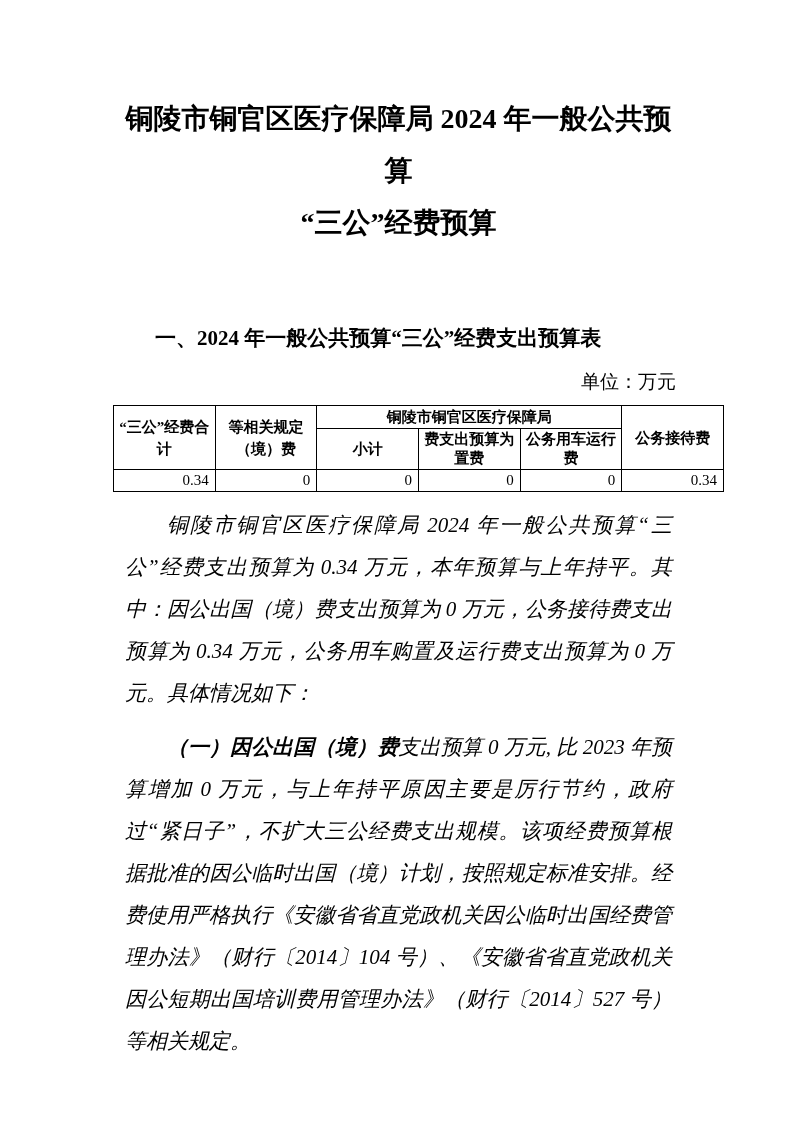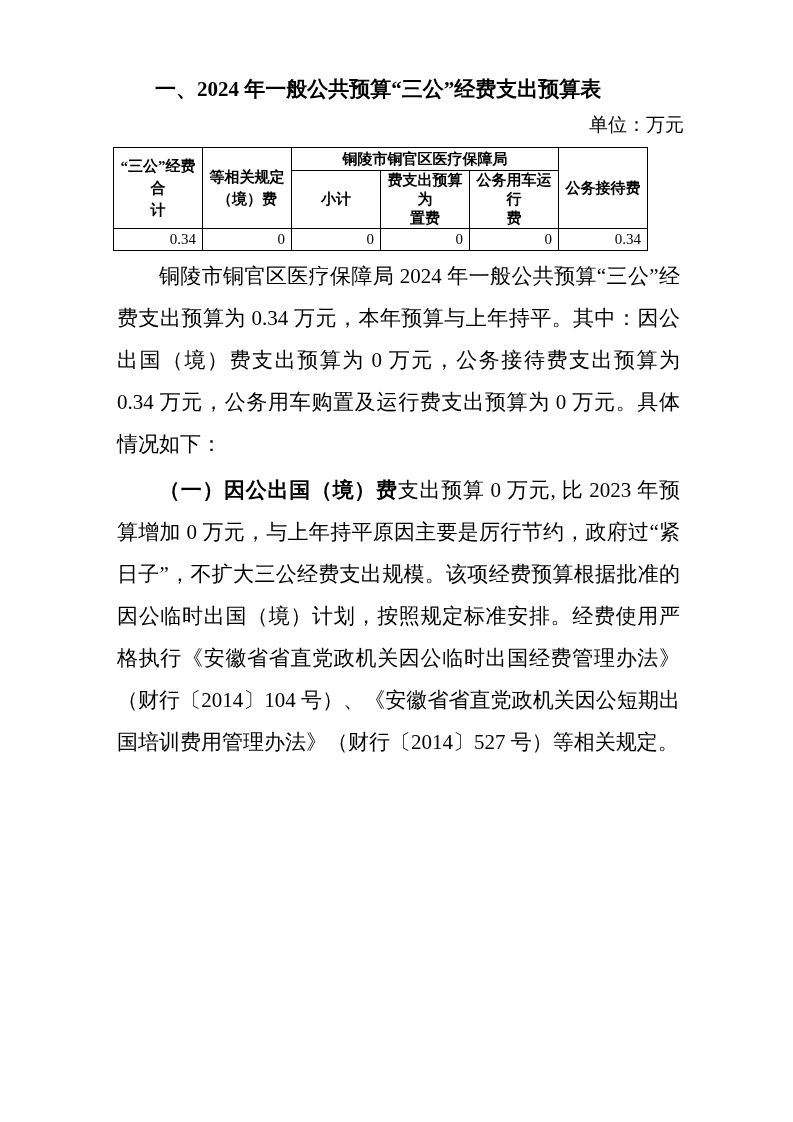--- a/index.html
+++ b/index.html
@@ -90,6 +90,10 @@
 
 <div class="content">
 
+  <h1 class="doc-title">
+    <span>铜陵市铜官区医疗保障局 2024 年一般公共预算</span><br>
+    <span>“三公”经费预算</span>
+  </h1>
 
   <h2 class="section-heading heading-1">一、2024 年一般公共预算“三公”经费支出预算表</h2>
 

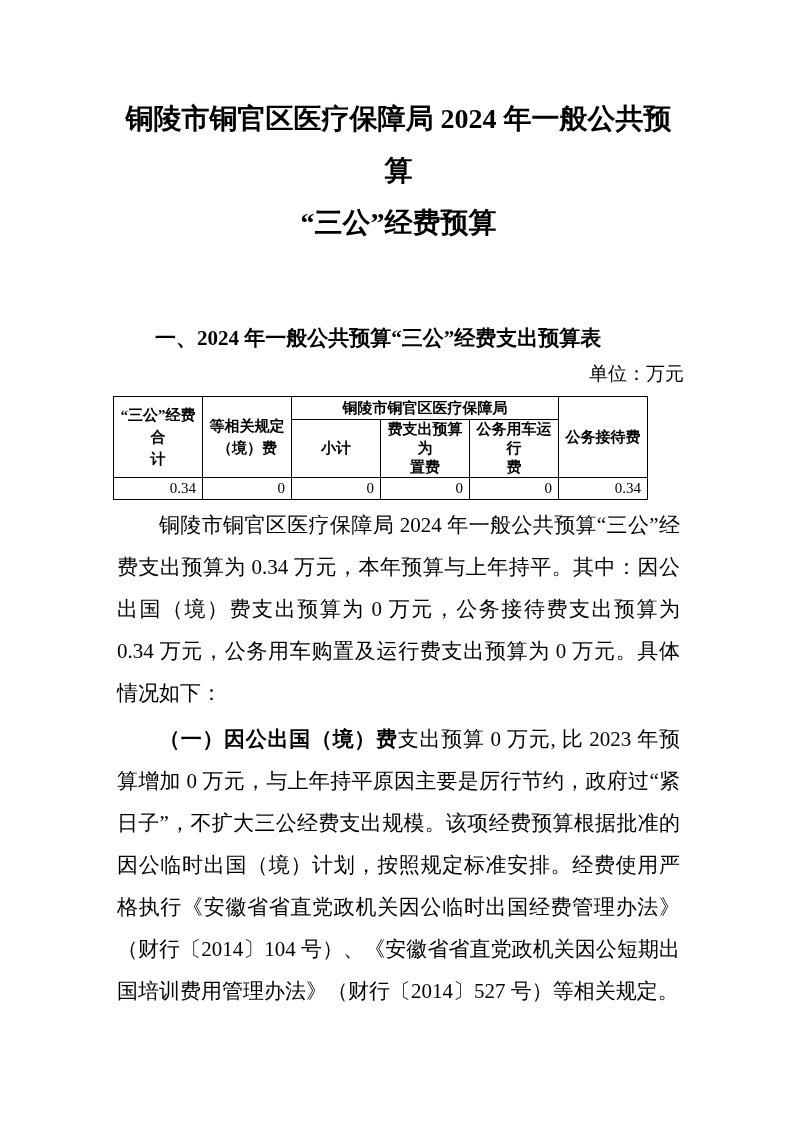--- a/index.html
+++ b/index.html
@@ -46,7 +46,7 @@
     font-size: 19px;
     line-height: 30px;
     text-align: right;
-    margin: 0;
+    margin: 8px;
   }
   table.budget-table {
     border-collapse: collapse;

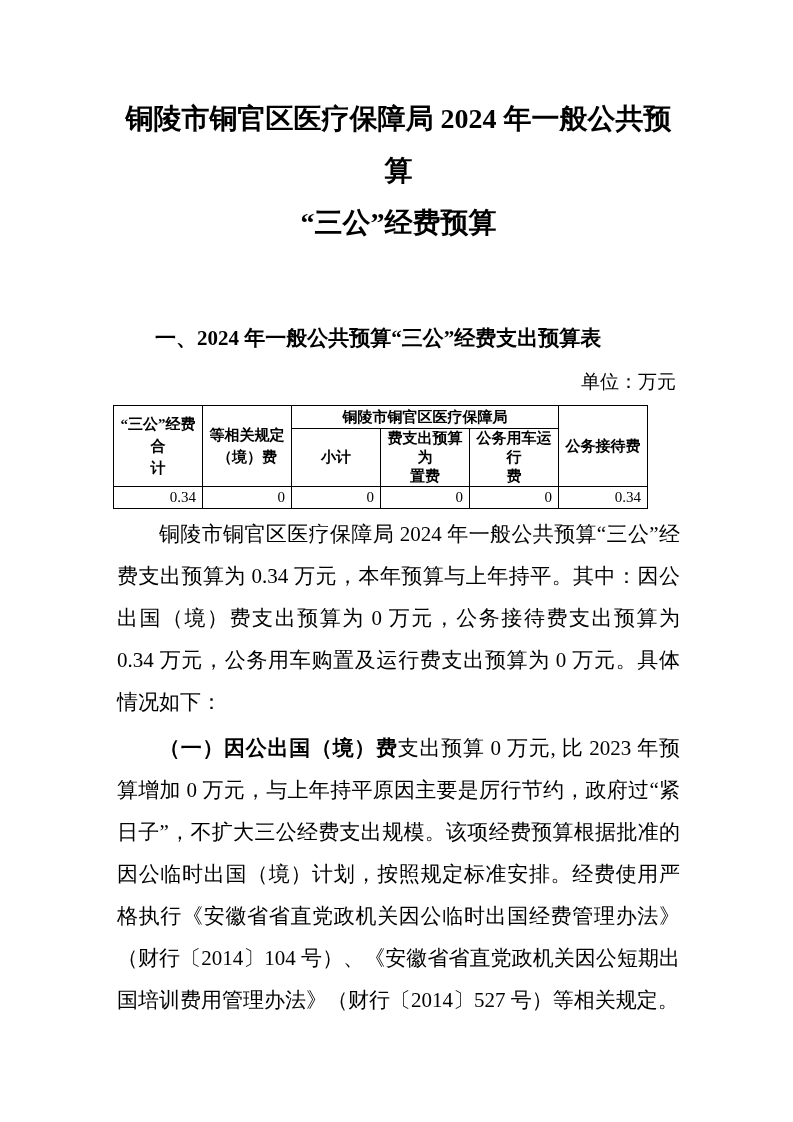--- a/index.html
+++ b/index.html
@@ -51,7 +51,7 @@
   table.budget-table {
     border-collapse: collapse;
     table-layout: fixed;
-    width: 535px;
+    width: 611px;
     margin-top: 7px;
   }
   table.budget-table col { width: 16.666%; }

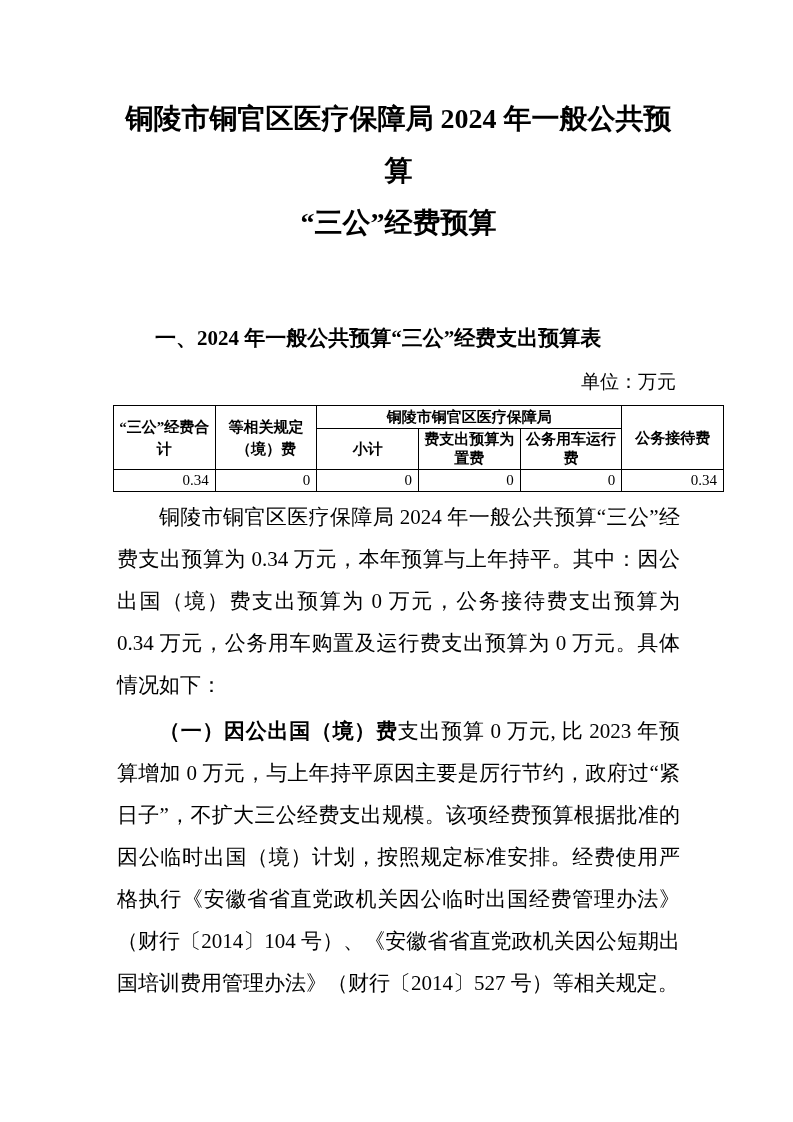--- a/index.html
+++ b/index.html
@@ -77,11 +77,12 @@
     line-height: 21px;
   }
   .body-paragraph {
-    margin: 4px;
+    margin: 12px;
     font-size: 21px;
     line-height: 42px;
     text-align: justify;
     text-indent: 2em;
+    font-style: italic;
   }
   .body-paragraph .lead { font-weight: bold; }
 </style>

